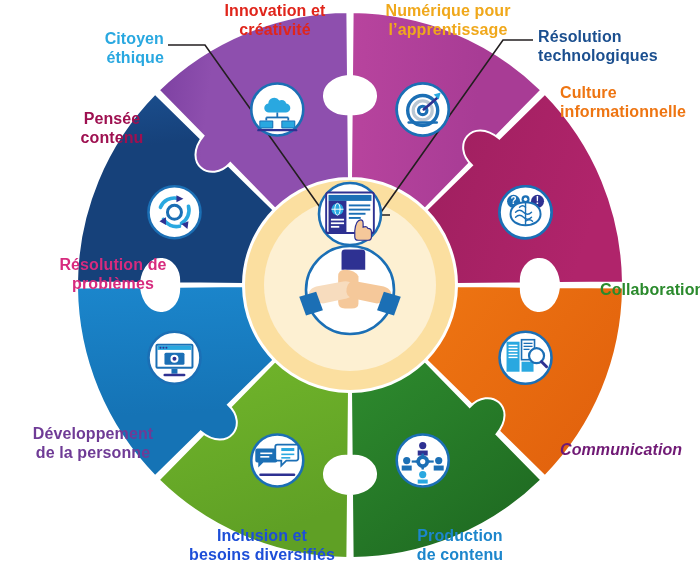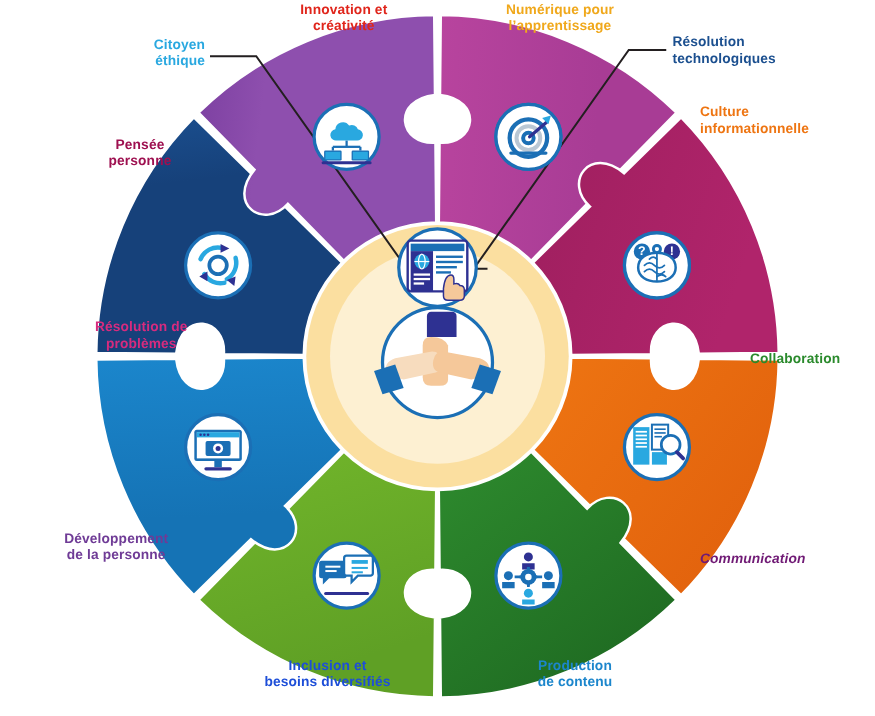--- a/index.html
+++ b/index.html
@@ -7,7 +7,7 @@
        font-family:"Liberation Sans","DejaVu Sans",sans-serif;}
   #stage{position:absolute;left:0;top:0;width:700px;height:573px;}
   svg#wheel{position:absolute;left:0;top:0;width:700px;height:573px;}
-  .lbl{position:absolute;font-weight:700;font-size:11px;line-height:1.18;
+  .lbl{position:absolute;font-weight:700;font-size:16px;line-height:1.18;
        letter-spacing:.1px;white-space:pre-line;}
   .lbl.r{text-align:right;}
   .lbl.l{text-align:left;}

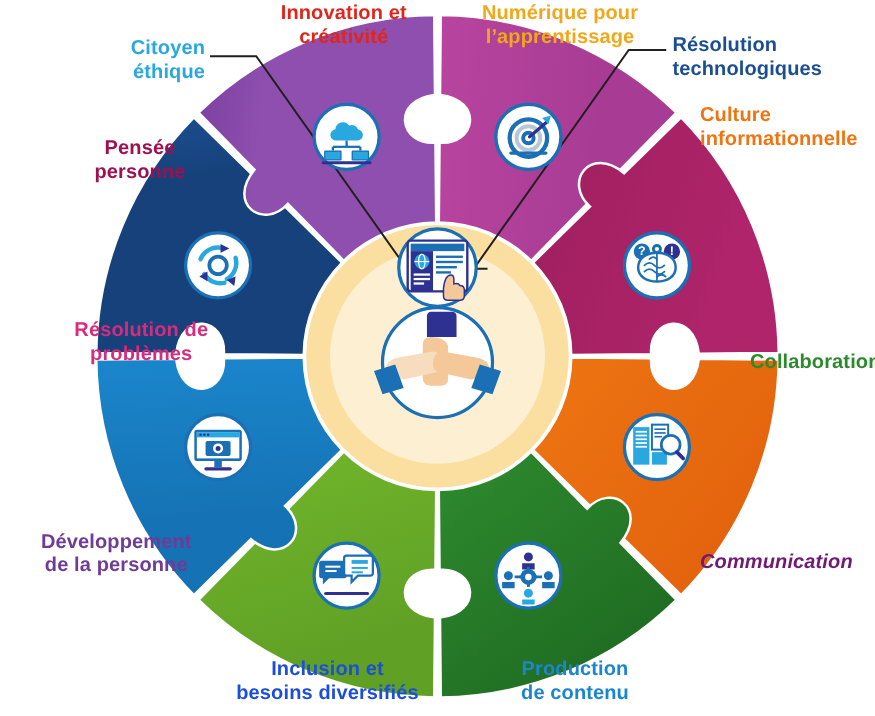--- a/index.html
+++ b/index.html
@@ -341,7 +341,7 @@
       <div class="lbl c" style="left: 0px; top: 256px; width: 140px; color: rgb(215, 43, 126); padding-left: 43px;">Résolution de
 problèmes</div>
       <div class="lbl c" style="left: 52px; top: 110px; width: 120px; color: rgb(158, 16, 80);">Pensée
-personne</div>
+contenu</div>
       <div class="lbl r" style="left: 54px; top: 30px; width: 110px; color: rgb(41, 168, 224);">Citoyen
 éthique</div>
       <div class="lbl l" style="left: 538px; top: 28px; width: 150px; color: rgb(27, 79, 143);">Résolution

